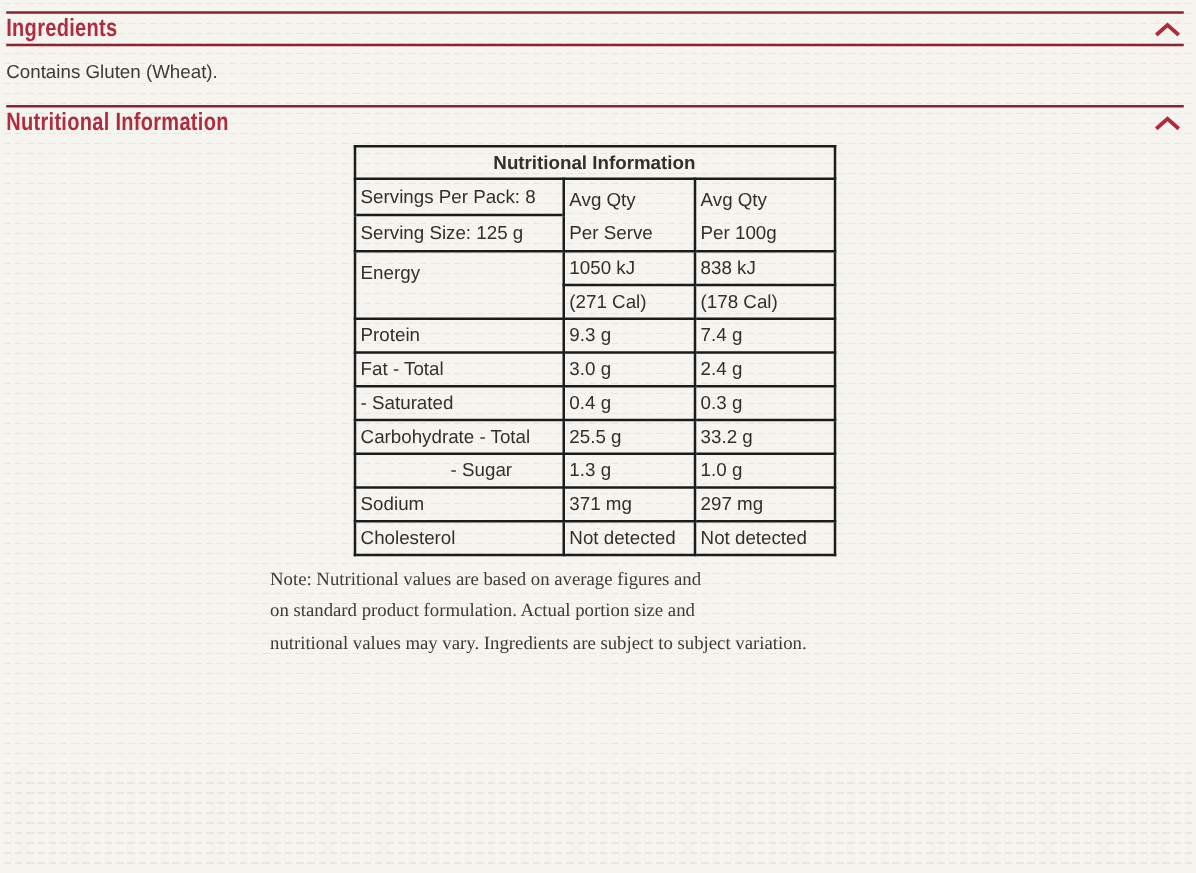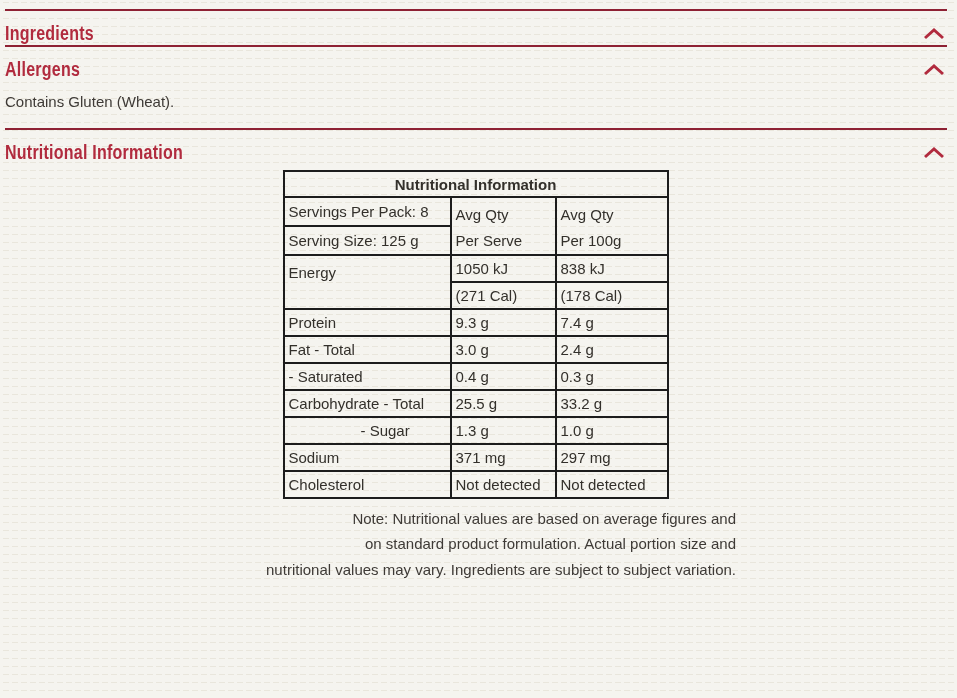--- a/index.html
+++ b/index.html
@@ -23,7 +23,6 @@
   }
   .divider.top { margin-top: 9px; }
   .sec-head {
-    margin-top: 10px;
     height: 24px;
     display: flex;
     align-items: center;

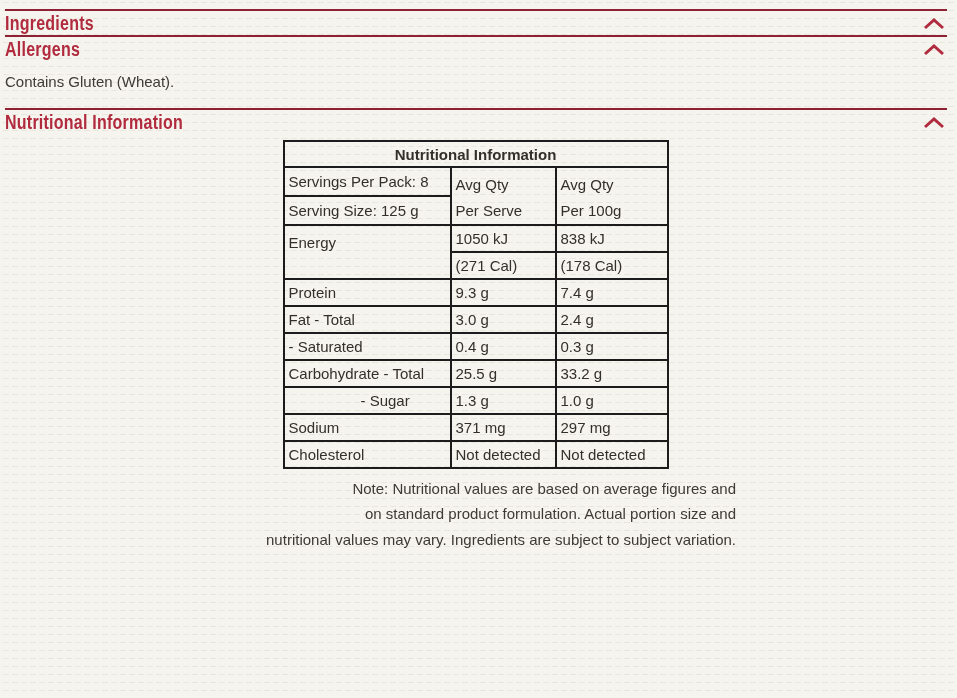--- a/index.html
+++ b/index.html
@@ -116,14 +116,6 @@
   <div class="divider"></div>
 
   <section>
-    <div class="sec-head">
-      <h2 class="sec-title"><span class="cond">Allergens</span></h2>
-      <button class="chev-btn">
-        <svg width="22" height="13" viewBox="0 0 22 13">
-            <polyline points="2,11 11,3 20,11" fill="none" stroke="#b12b3e" stroke-width="3"></polyline>
-          </svg>
-      </button>
-    </div>
     <p class="sec-body">Contains Gluten (Wheat).</p>
   </section>
 

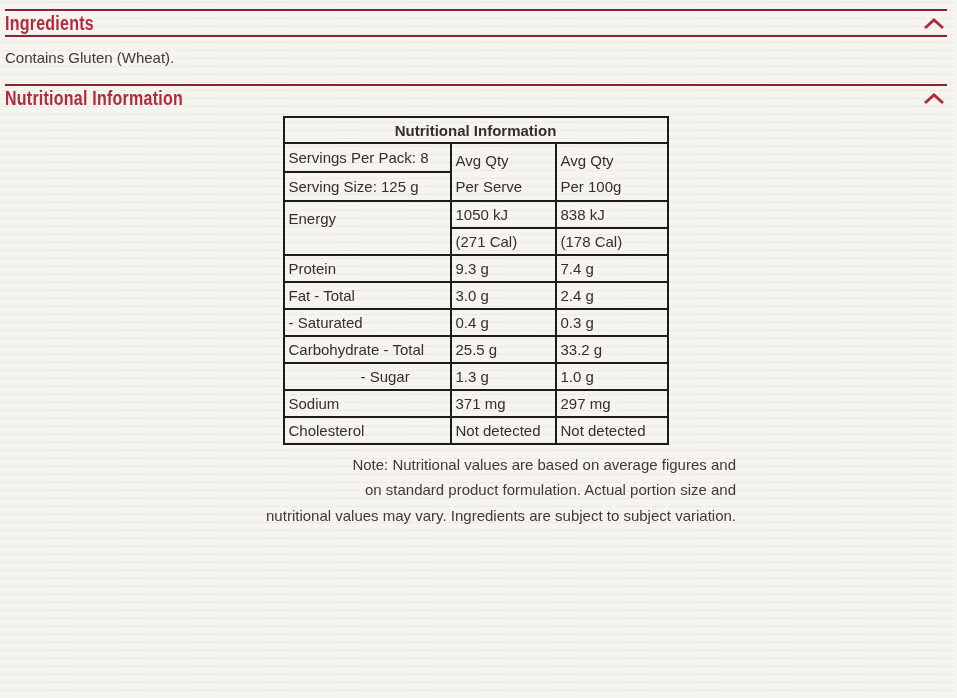--- a/index.html
+++ b/index.html
@@ -89,10 +89,11 @@
   .note {
     width: 520px;
     margin: 7px auto 0 auto;
-    text-align: right;
+    text-align: left;
     font-size: 15px;
     line-height: 25.3px;
     color: #3e3a36;
+    font-family: Liberation Serif, serif;
   }
 </style>
 </head>

